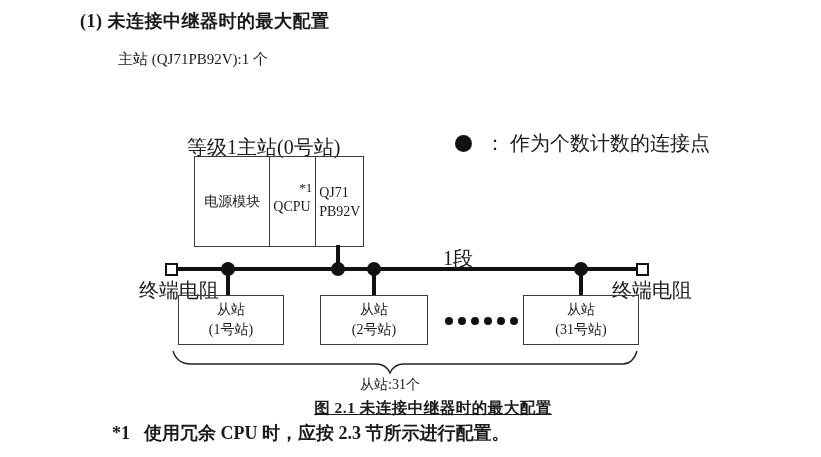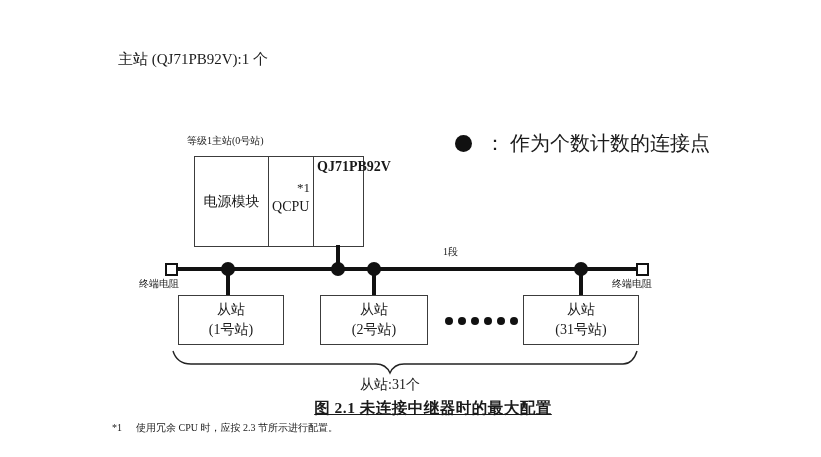--- a/index.html
+++ b/index.html
@@ -144,6 +144,7 @@
 
 <div class="page">
 
+  <div class="abs heading">(1) 未连接中继器时的最大配置</div>
   <div class="abs subline master">主站 (QJ71PB92V):1 个</div>
 
   <div>

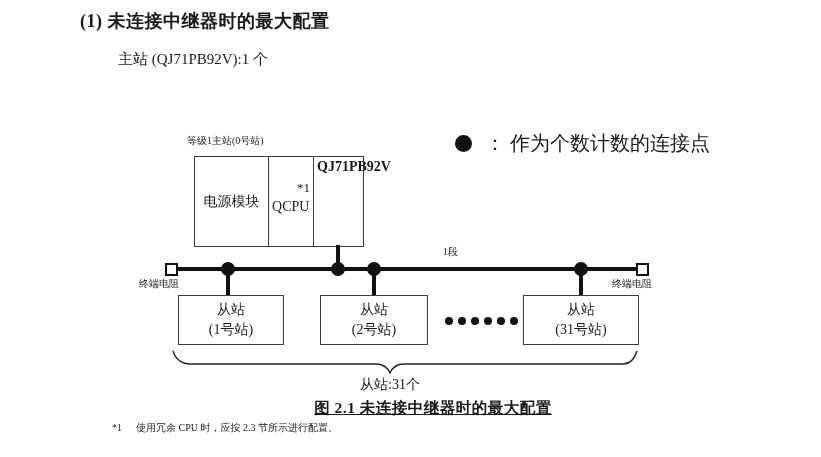--- a/index.html
+++ b/index.html
@@ -26,7 +26,7 @@
   .subline.slave  { left:118px; top:62px; }
 
   
-  .dlabel { font-size:10px; white-space:nowrap; }
+  .dlabel { font-size:20px; white-space:nowrap; }
   .master-label { left:187px; top:134px; }
   .seg-label    { left:443px; top:245px; }
   .term-label-left  { left:139px; top:277px; }

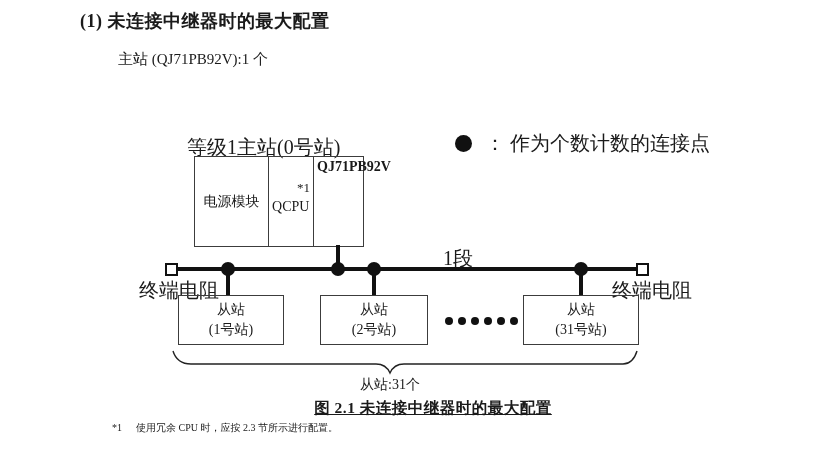--- a/index.html
+++ b/index.html
@@ -57,8 +57,8 @@
   }
   .cell-pb92v {
     width:50px;
-    display:flex; flex-direction:row; justify-content:space-between;
-    padding-left:3px; line-height:19px;font-weight:bold;
+    display:flex; flex-direction:column; justify-content:center;
+    padding-left:3px; line-height:19px;
   }
 
   

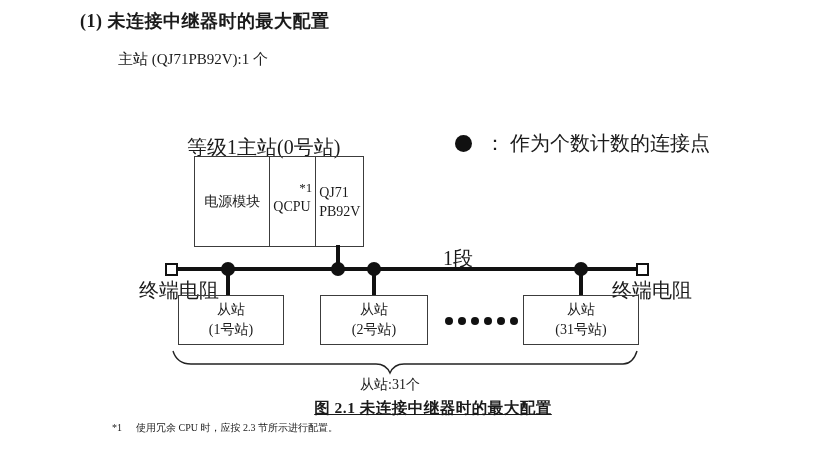--- a/index.html
+++ b/index.html
@@ -135,7 +135,7 @@
   }
   .footnote {
     left:112px; top:421px;
-    font-size:10px; white-space:nowrap;
+    font-size:18px; white-space:nowrap;font-weight:bold;
   }
   .footnote .ref { margin-right:14px; }
 </style>

